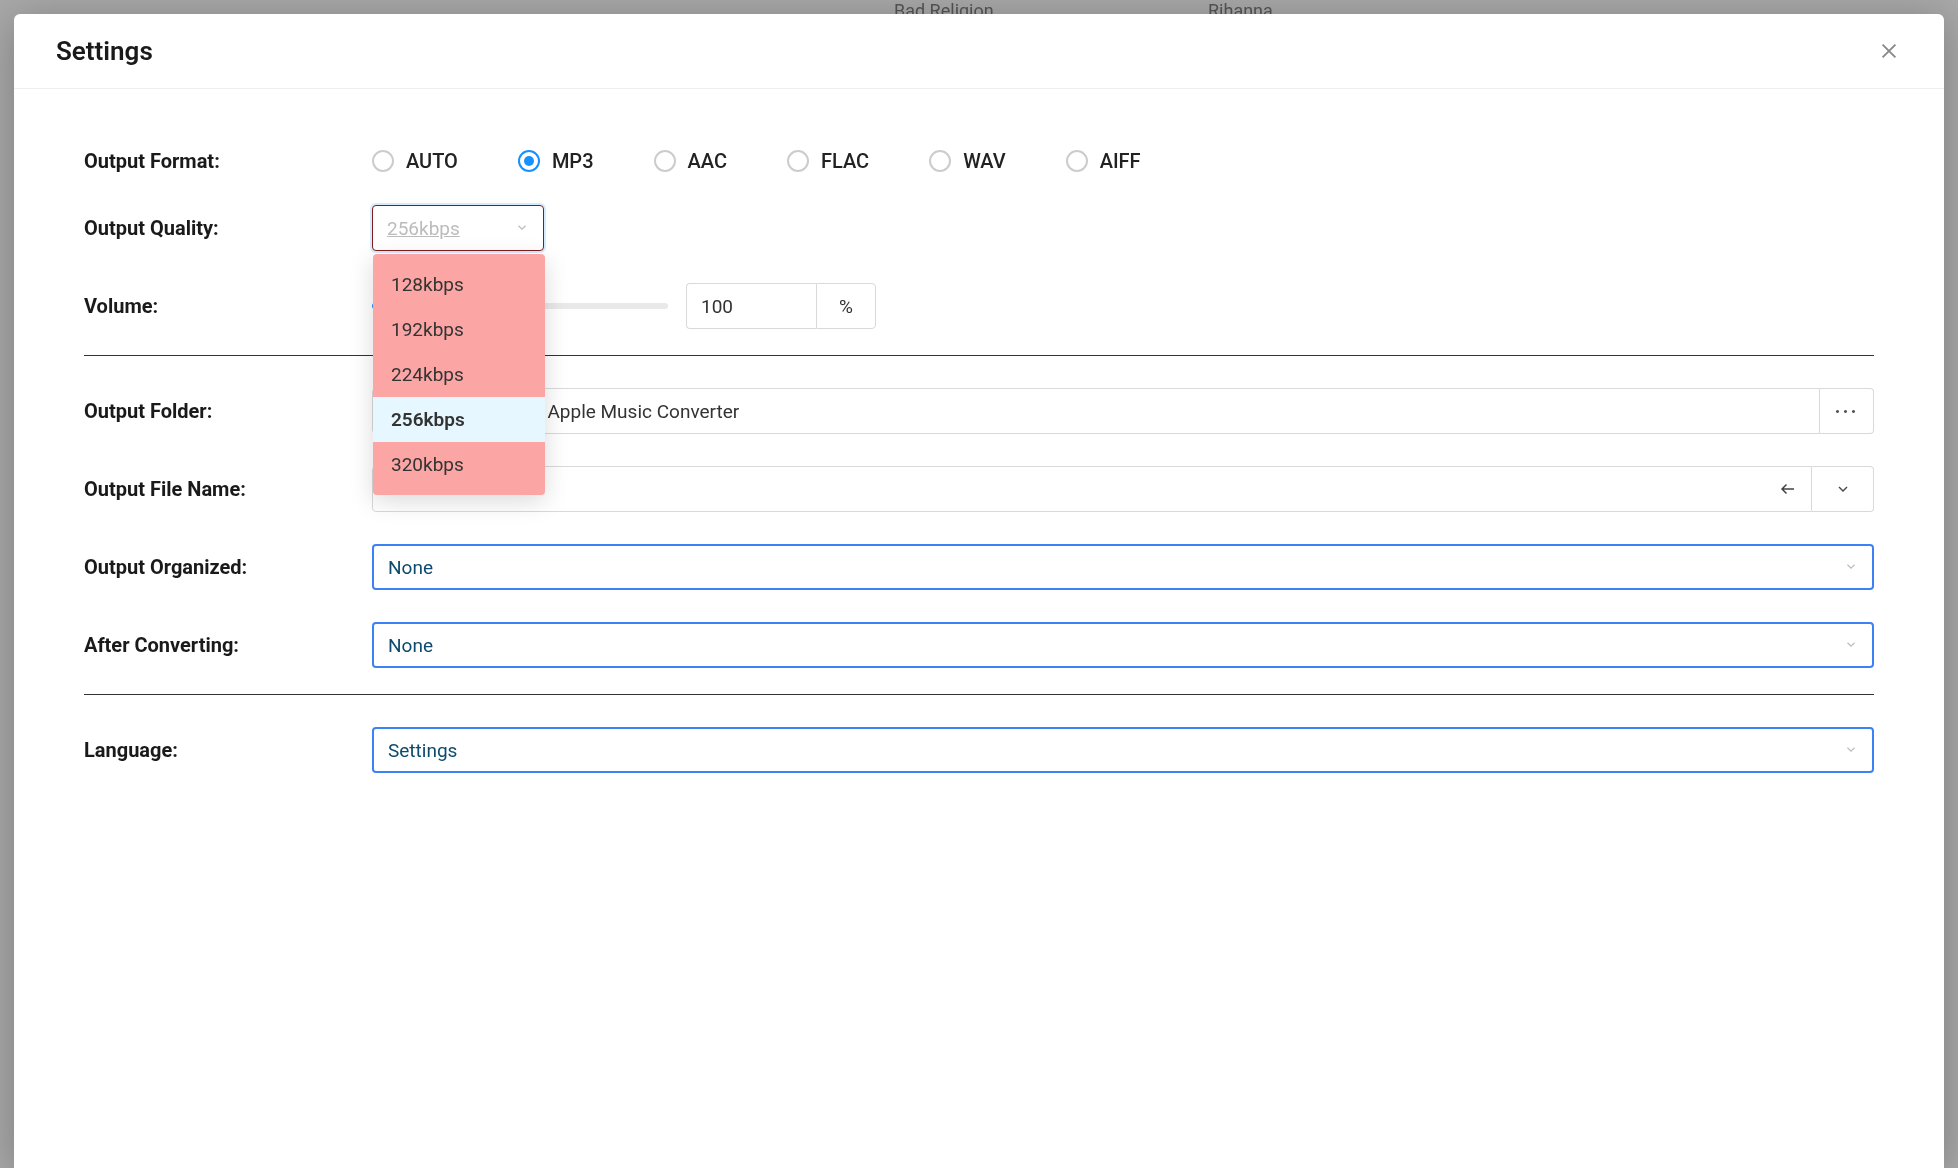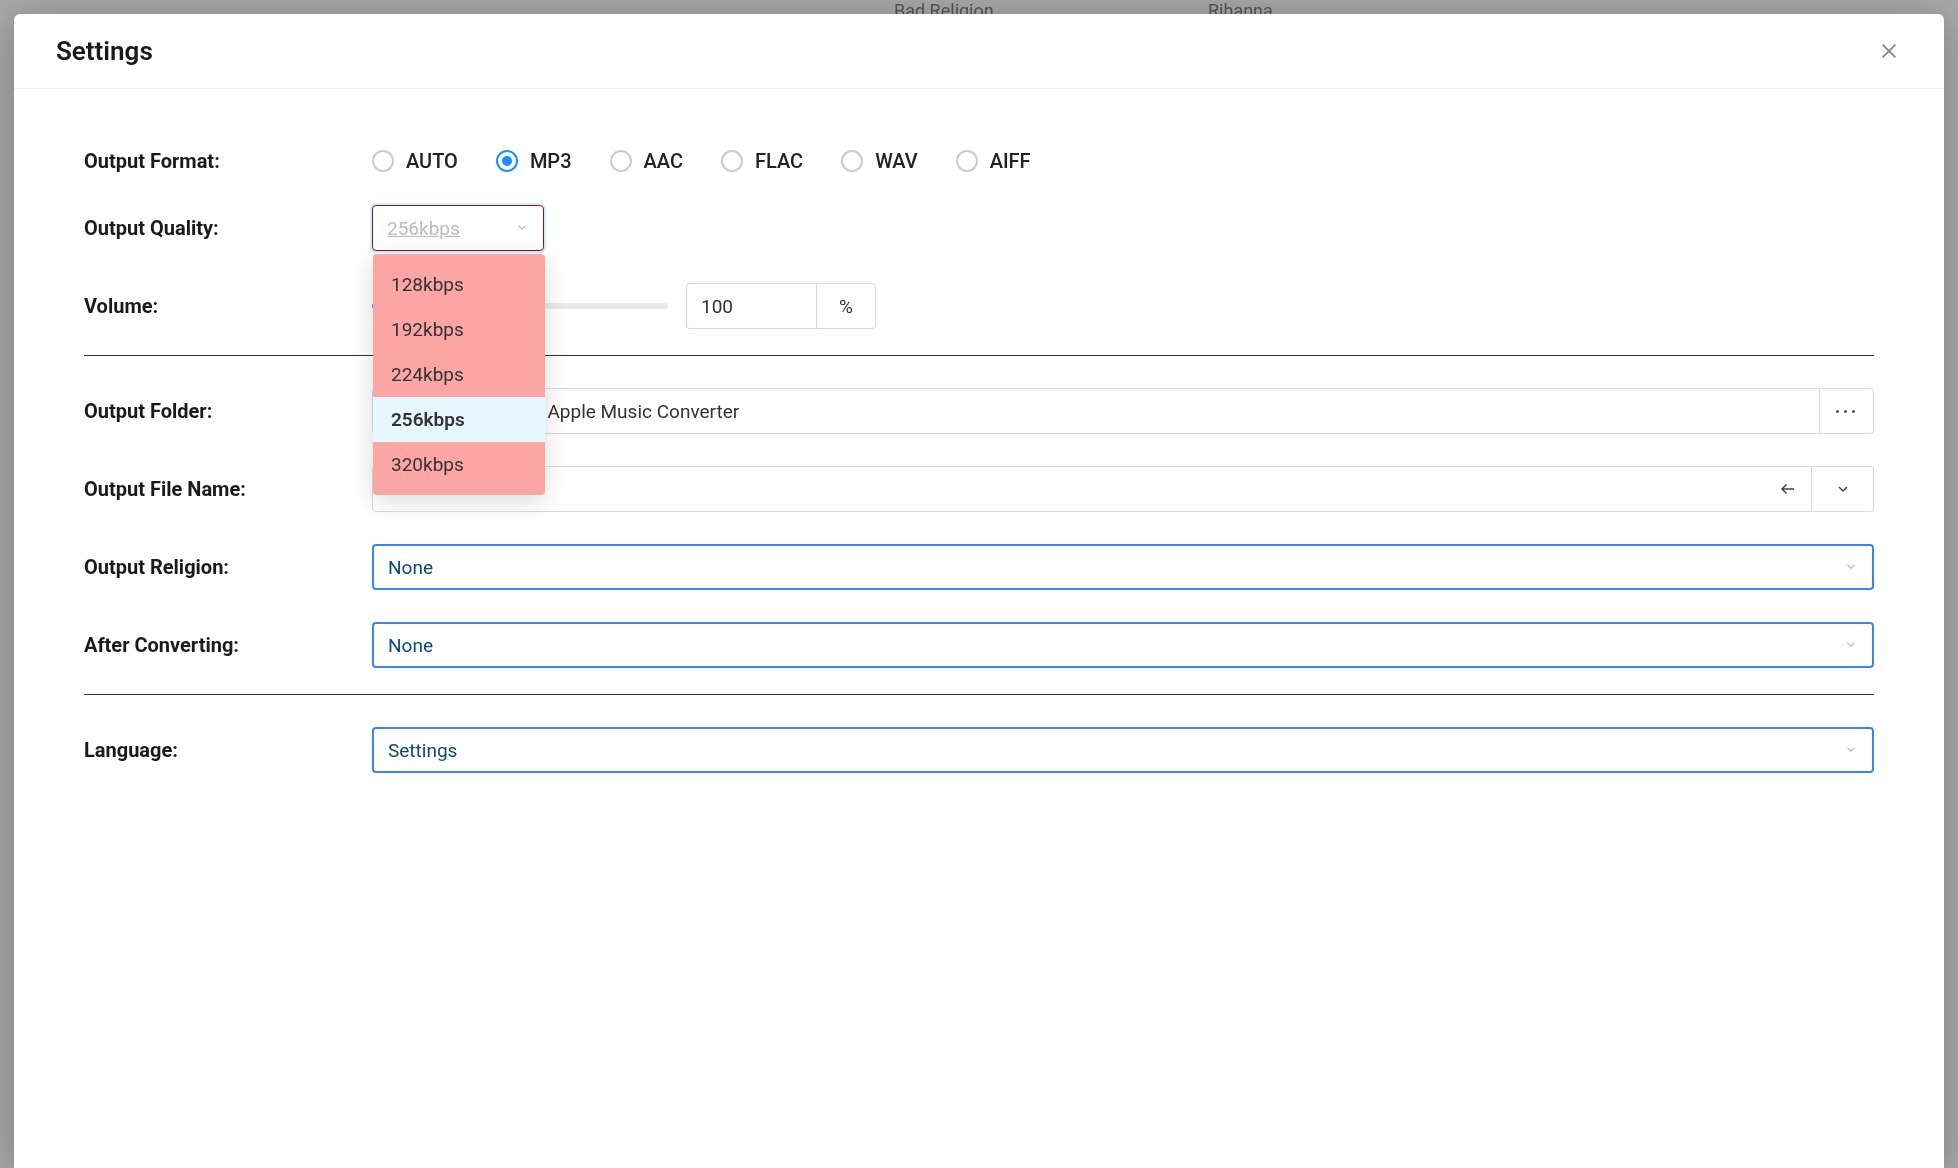--- a/index.html
+++ b/index.html
@@ -77,7 +77,7 @@
     position: relative;
   }
   
-  .radio-group { display: flex; gap: 38px; }
+  .radio-group { display: flex; gap: 60px; }
   .radio-item { display: flex; align-items: center; gap: 12px; cursor: pointer; }
   .radio-circle {
     width: 22px; height: 22px; border-radius: 50%;

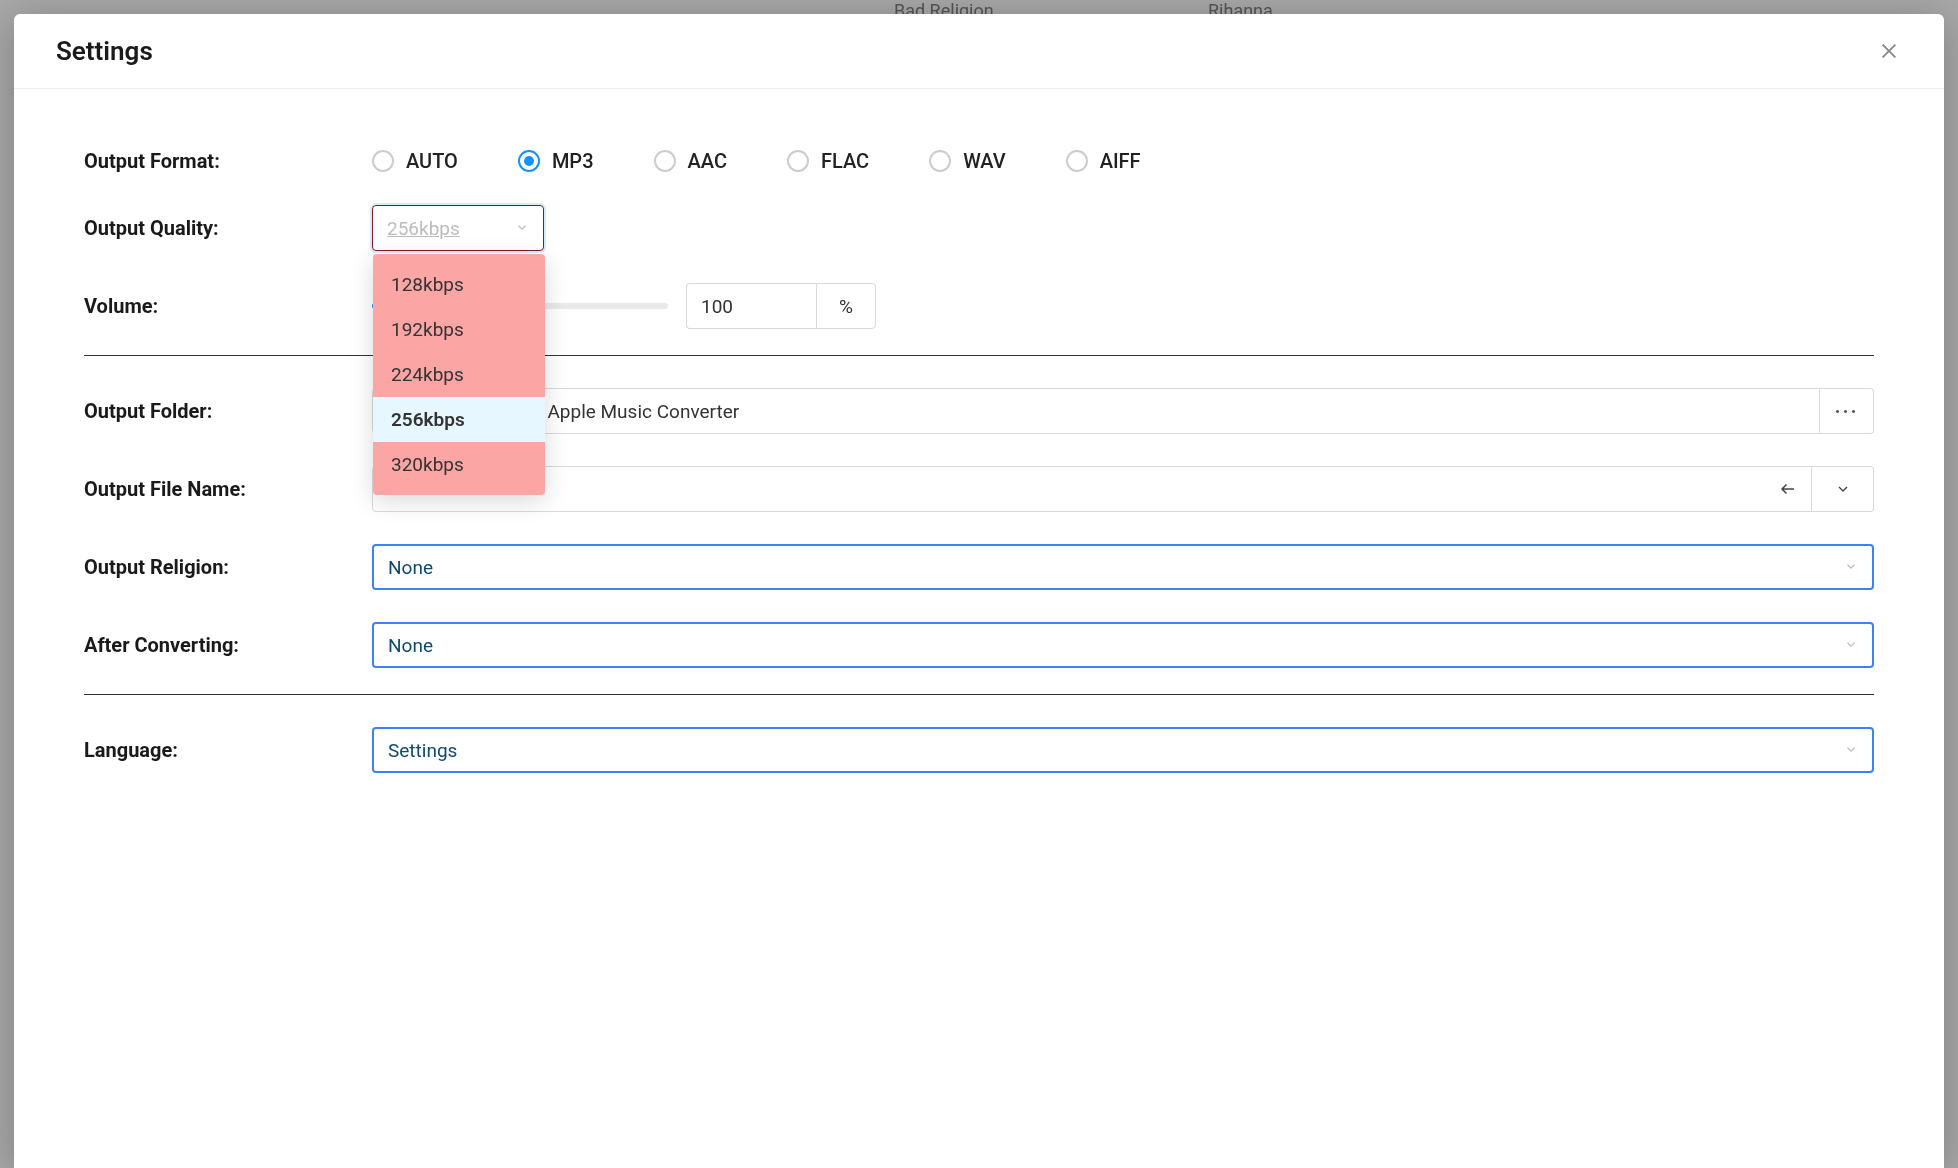--- a/index.html
+++ b/index.html
@@ -328,7 +328,7 @@
     </div>
 
     <div class="row">
-      <div class="row-label">Output Religion:</div>
+      <div class="row-label">Output Organized:</div>
       <div class="row-content">
         <div class="select full">
           <span>None</span>

